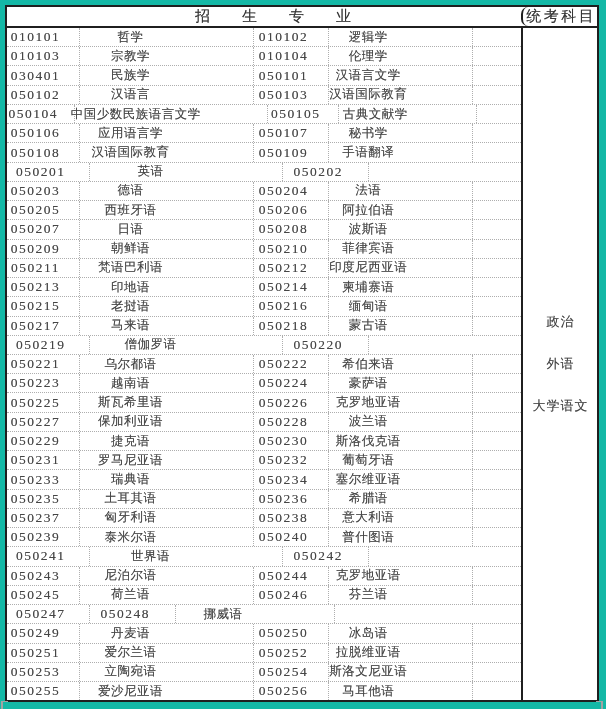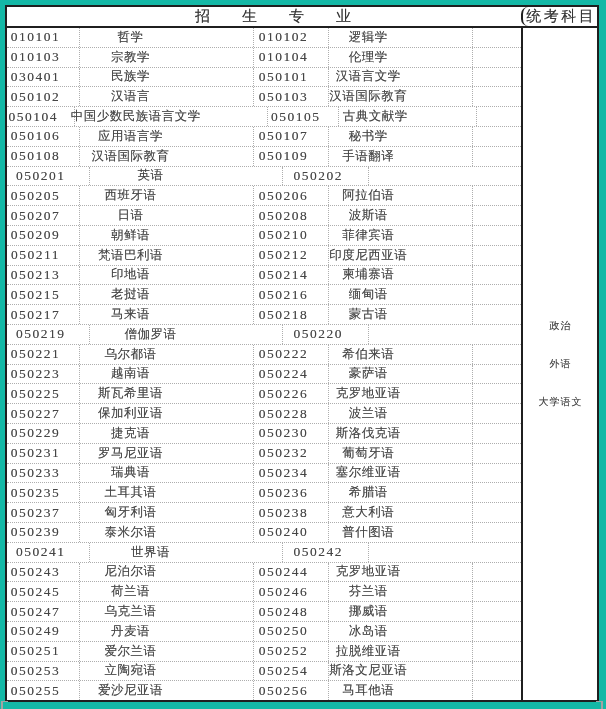--- a/index.html
+++ b/index.html
@@ -133,6 +133,13 @@
             <div class="cell col-empty"></div>
           </div>
           <div class="t-row">
+            <div class="cell code-cell col-code1">050203</div>
+            <div class="cell name-cell col-name1">德语</div>
+            <div class="cell code-cell col-code2">050204</div>
+            <div class="cell name-cell col-name2">法语</div>
+            <div class="cell col-empty"></div>
+          </div>
+          <div class="t-row">
             <div class="cell code-cell col-code1">050205</div>
             <div class="cell name-cell col-name1">西班牙语</div>
             <div class="cell code-cell col-code2">050206</div>

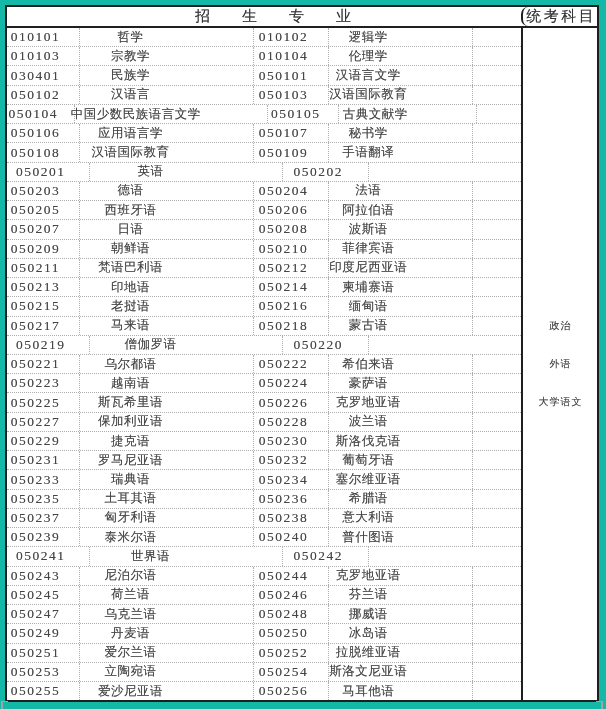--- a/index.html
+++ b/index.html
@@ -54,7 +54,7 @@
     gap:24px;
   }
   .subject{
-    font-size:10px;color:#454545;letter-spacing:1px;text-indent:1px;white-space:nowrap;
+    font-size:13px;color:#454545;letter-spacing:1px;text-indent:1px;white-space:nowrap;
     text-shadow:0 0 .5px rgba(70,70,70,.5);
   }
   .scan-mark{position:absolute;background:#a3a3a3;}

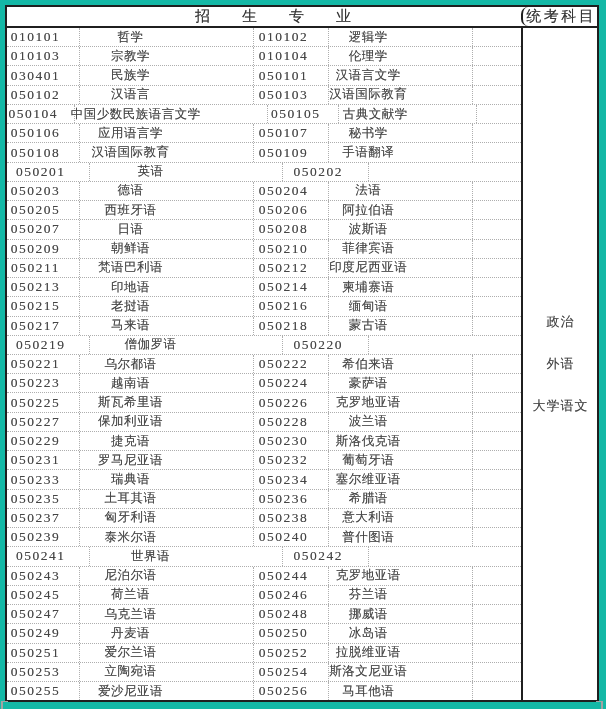--- a/index.html
+++ b/index.html
@@ -286,7 +286,6 @@
           </div>
           <div class="t-row">
             <div class="cell code-cell col-code1">050247</div>
-            <div class="cell name-cell col-name1">乌克兰语</div>
             <div class="cell code-cell col-code2">050248</div>
             <div class="cell name-cell col-name2">挪威语</div>
             <div class="cell col-empty"></div>

